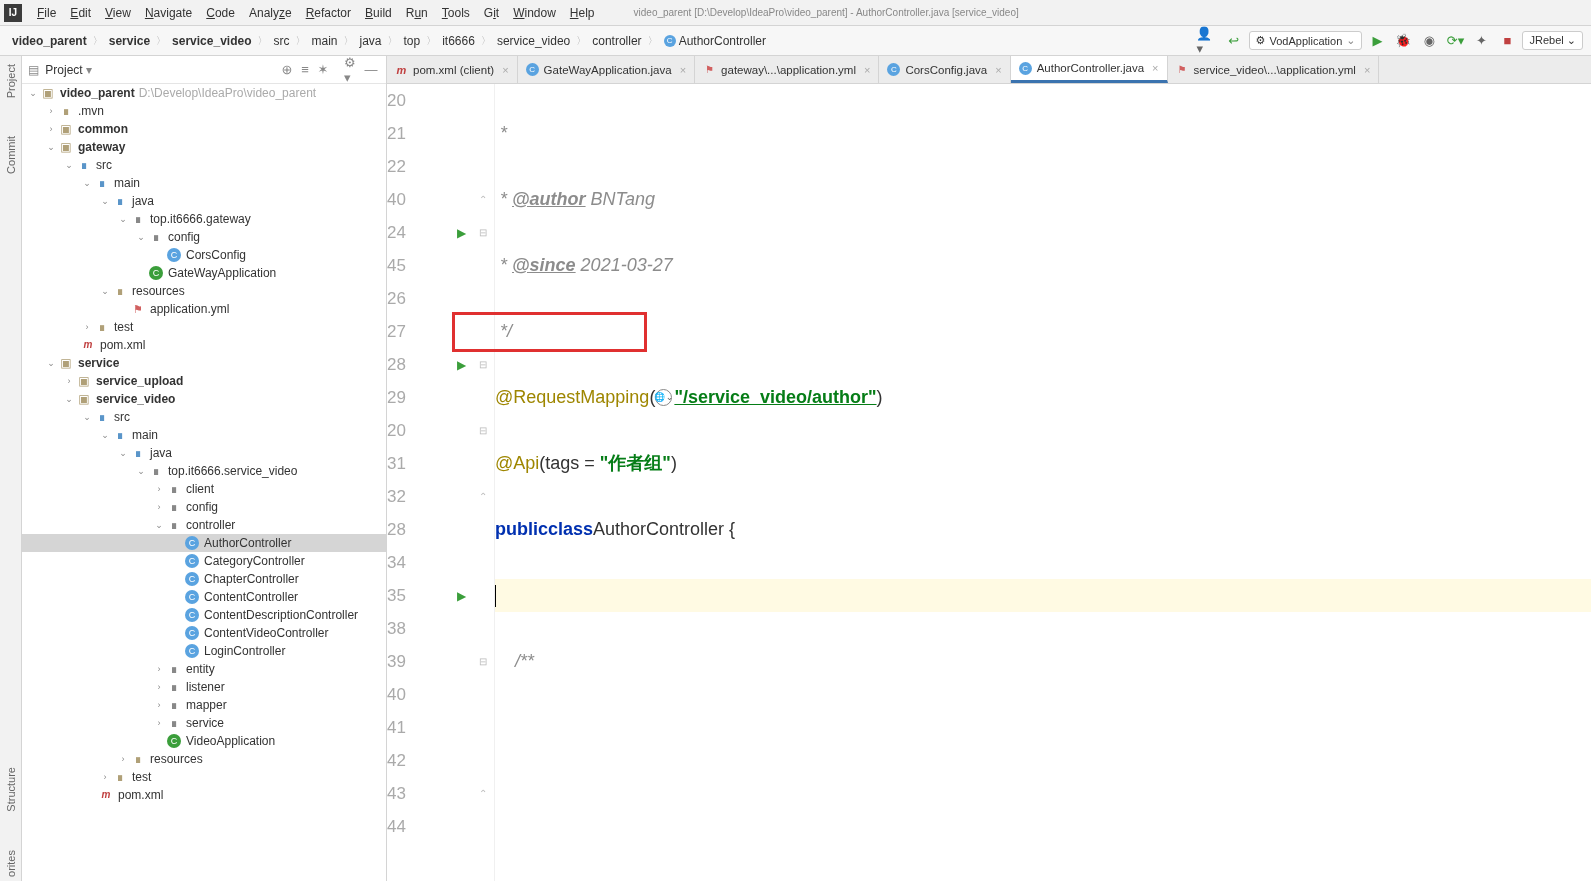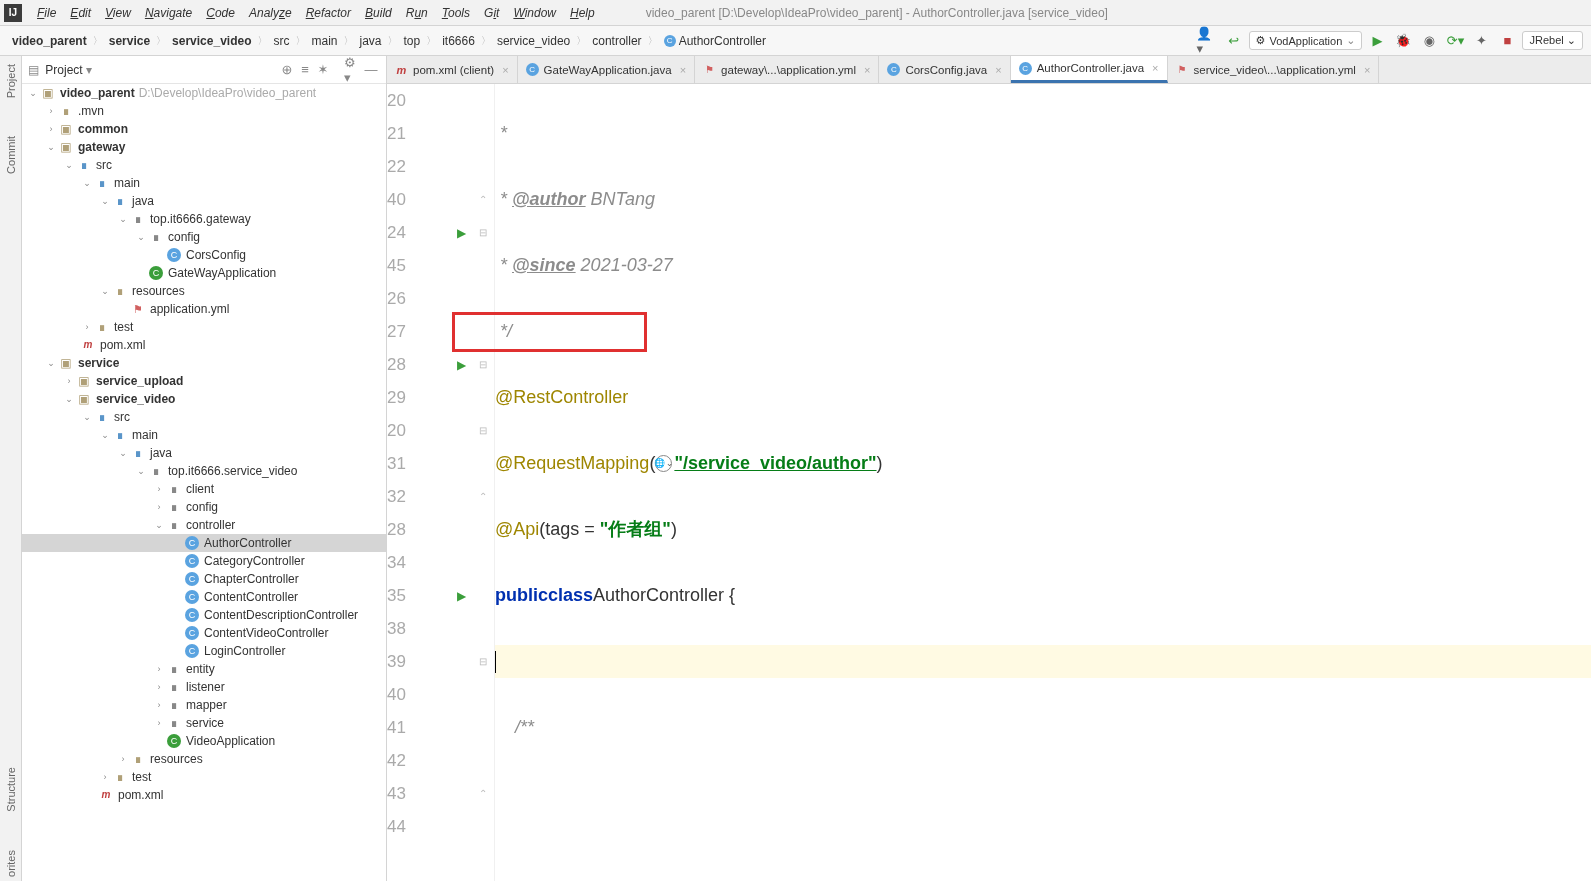--- a/index.html
+++ b/index.html
@@ -8,7 +8,7 @@
 
 .menubar { height: 26px; background: #f2f2f2; display: flex; align-items: center; padding: 0 4px; border-bottom: 1px solid #d4d4d4; }
 .menubar .logo { width: 18px; height: 18px; background: #3b3b3b; margin-right: 8px; display: flex; align-items: center; justify-content: center; color: #fff; font-weight: bold; font-size: 10px; }
-.menubar .menu-item { padding: 2px 7px; cursor: pointer; font-style: italic; }
+.menubar .menu-item { padding: 2px 7px; cursor: pointer; }
 .menubar .menu-item u { text-decoration: underline; }
 .menubar .win-title { margin-left: 44px; color: #888; font-size: 12px; }
 

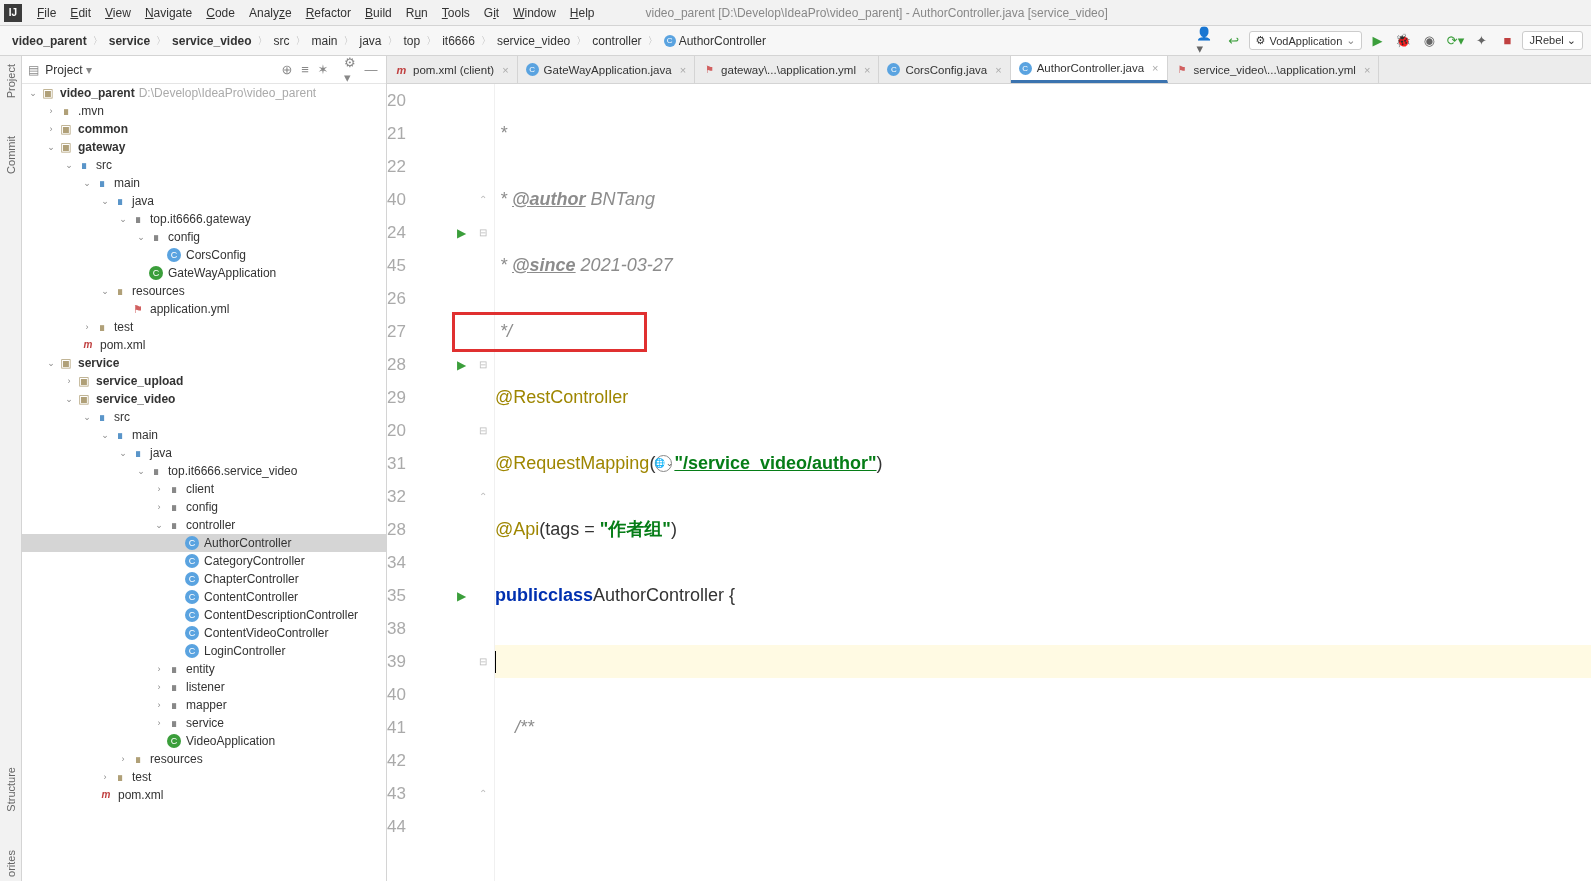--- a/index.html
+++ b/index.html
@@ -10,7 +10,7 @@
 .menubar .logo { width: 18px; height: 18px; background: #3b3b3b; margin-right: 8px; display: flex; align-items: center; justify-content: center; color: #fff; font-weight: bold; font-size: 10px; }
 .menubar .menu-item { padding: 2px 7px; cursor: pointer; }
 .menubar .menu-item u { text-decoration: underline; }
-.menubar .win-title { margin-left: 44px; color: #888; font-size: 12px; }
+.menubar .win-title { margin-left: 32px; color: #888; font-size: 10px; }
 
 
 .navbar { height: 30px; background: #f7f7f7; display: flex; align-items: center; border-bottom: 1px solid #d4d4d4; }

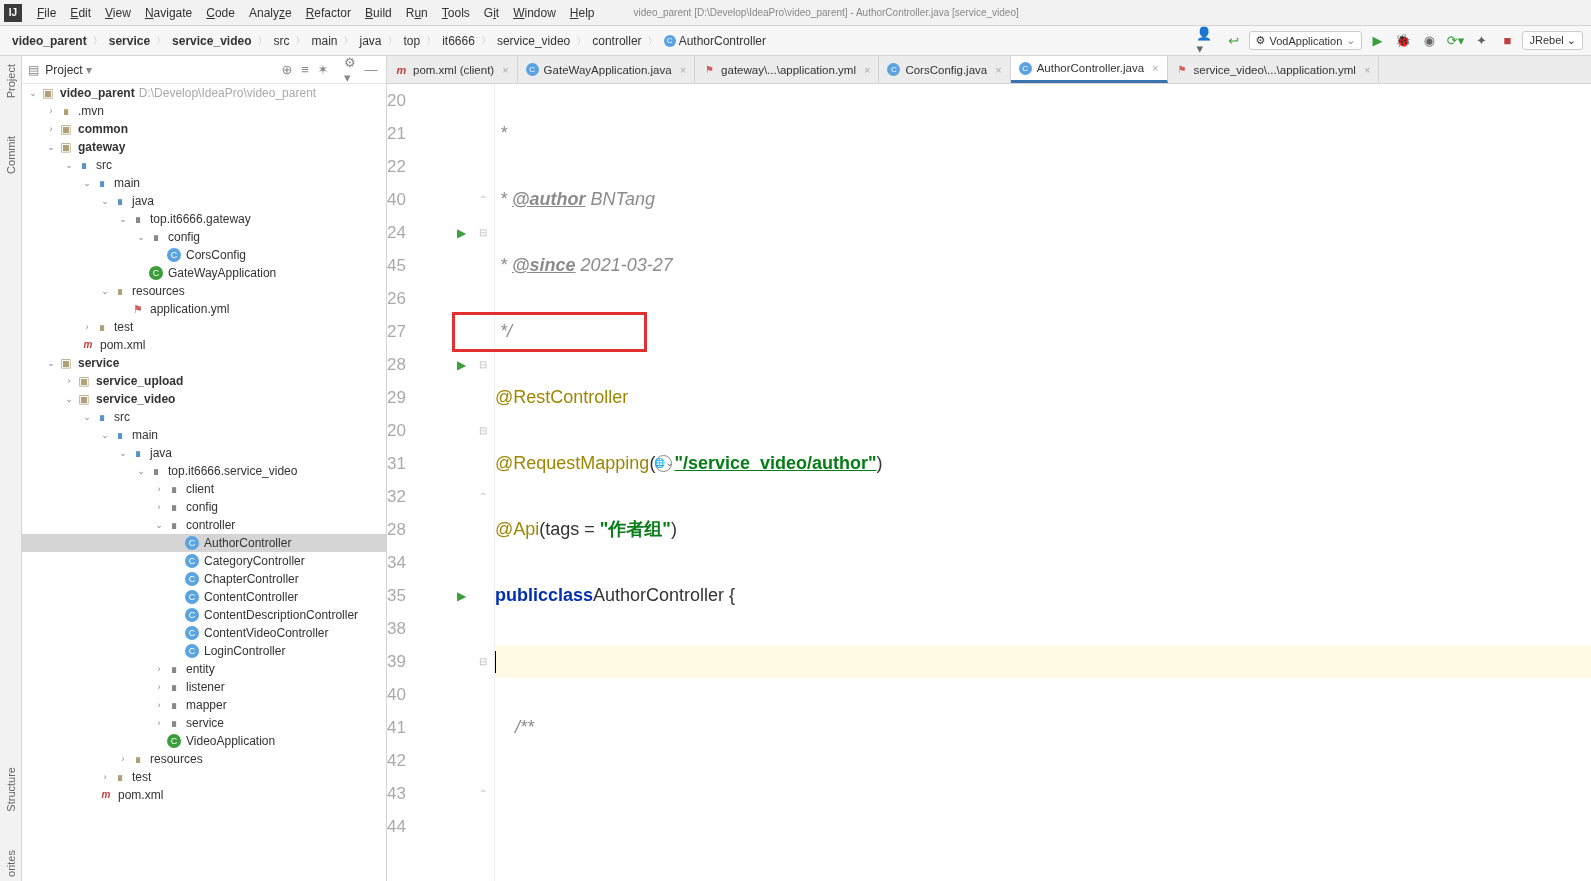--- a/index.html
+++ b/index.html
@@ -555,7 +555,6 @@
 <div class="line"><span class="cmt"> * </span><span class="cmt-tag">@author</span><span class="cmt"> BNTang</span></div>
 <div class="line"><span class="cmt"> * </span><span class="cmt-tag">@since</span><span class="cmt"> 2021-03-27</span></div>
 <div class="line"><span class="cmt"> */</span></div>
-<div class="line"><span class="ann">@RestController</span></div>
 <div class="line"><span class="ann">@RequestMapping</span><span>(</span><span class="globe">🌐⌄</span><span class="str" style="text-decoration:underline">"/service_video/author"</span><span>)</span></div>
 <div class="line"><span class="ann">@Api</span><span>(tags = </span><span class="str">"作者组"</span><span>)</span></div>
 <div class="line"><span class="kw">public</span> <span class="kw">class</span> <span>AuthorController {</span></div>

